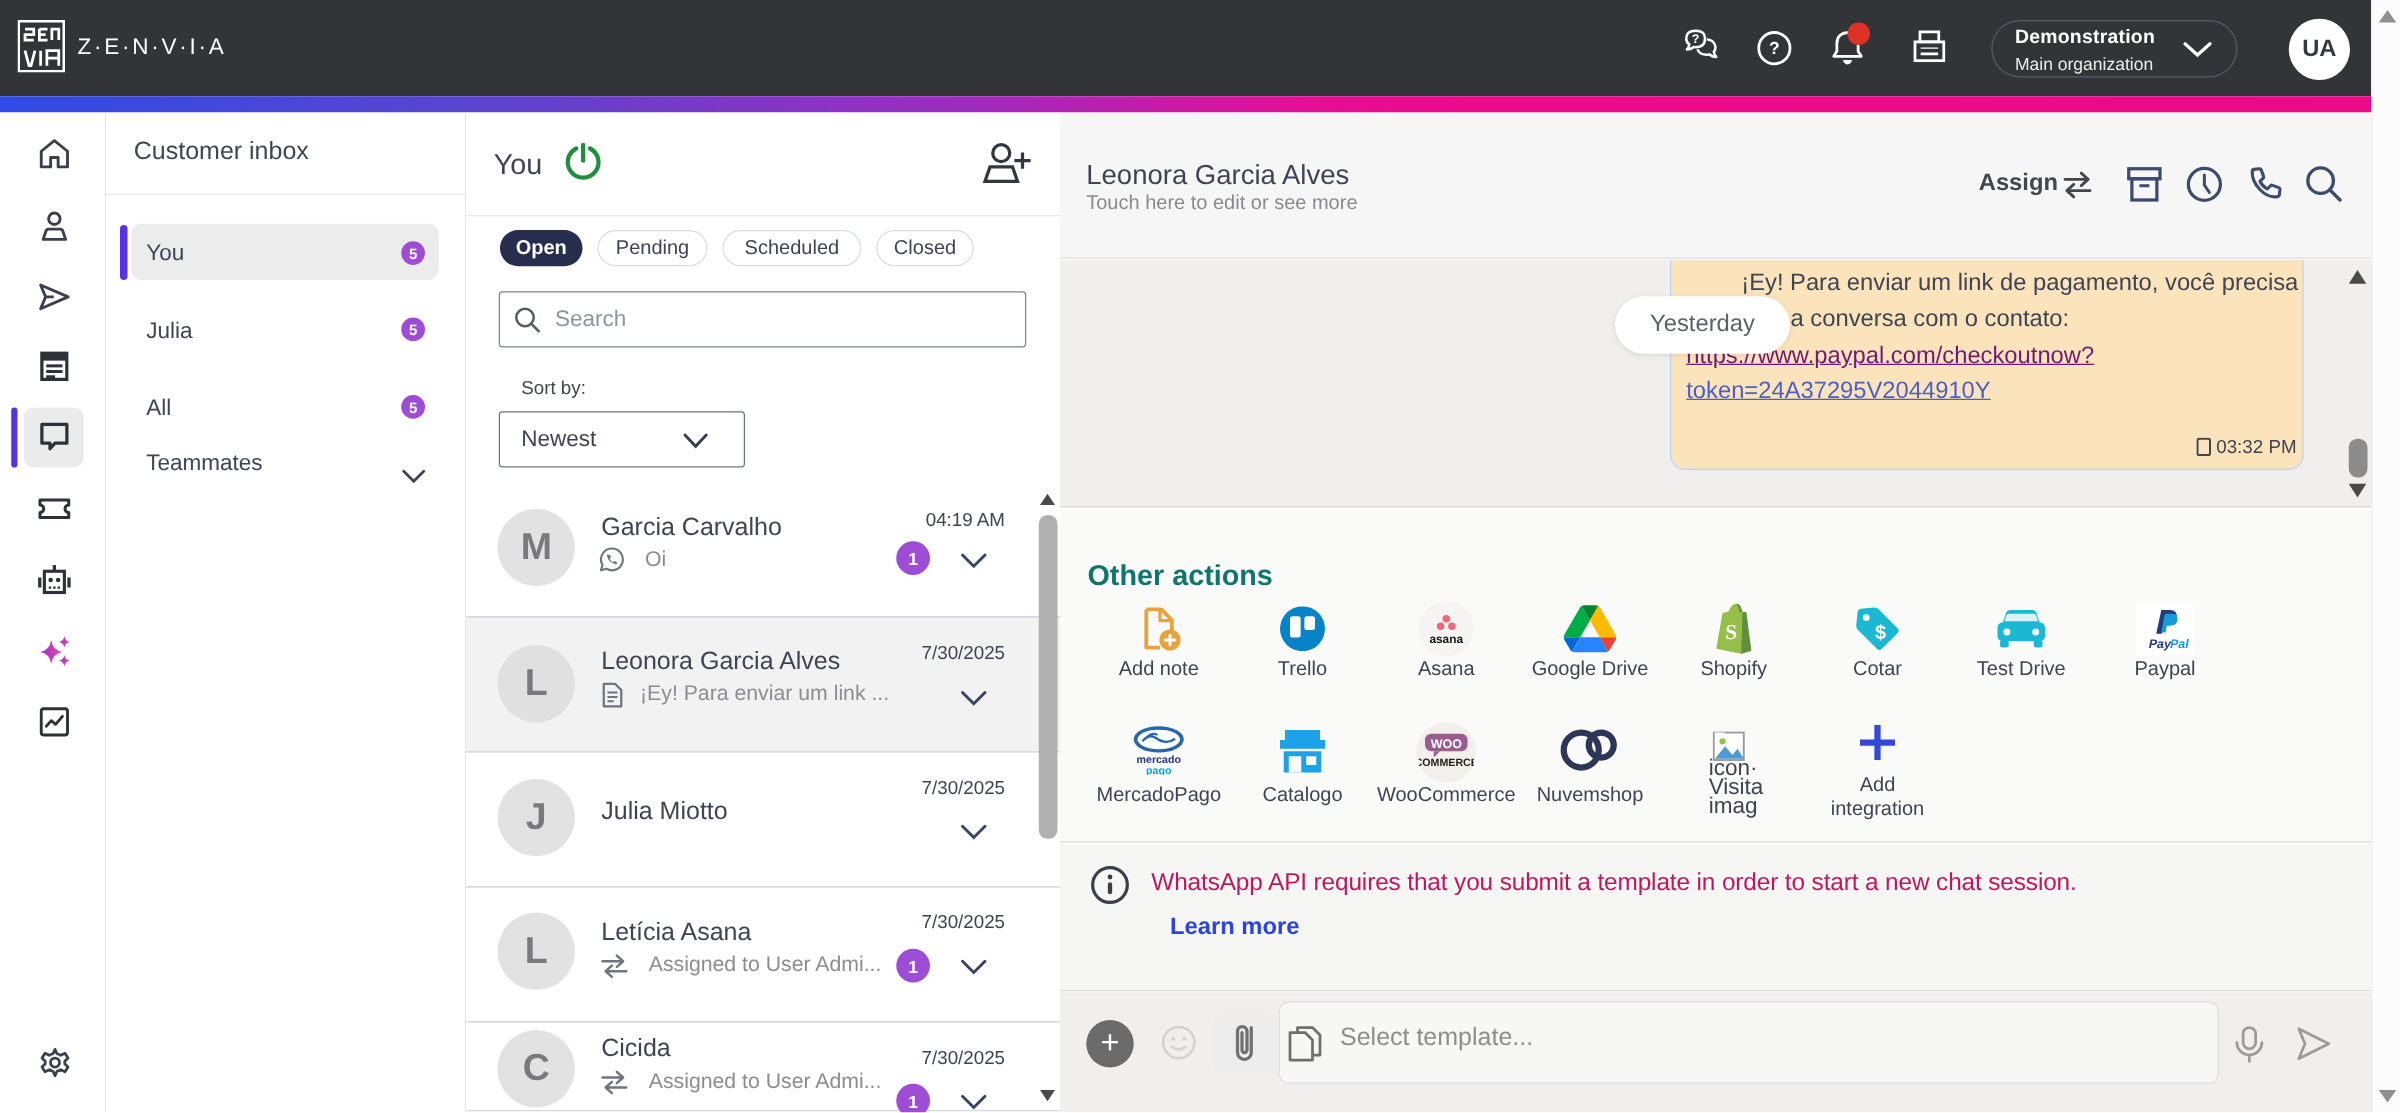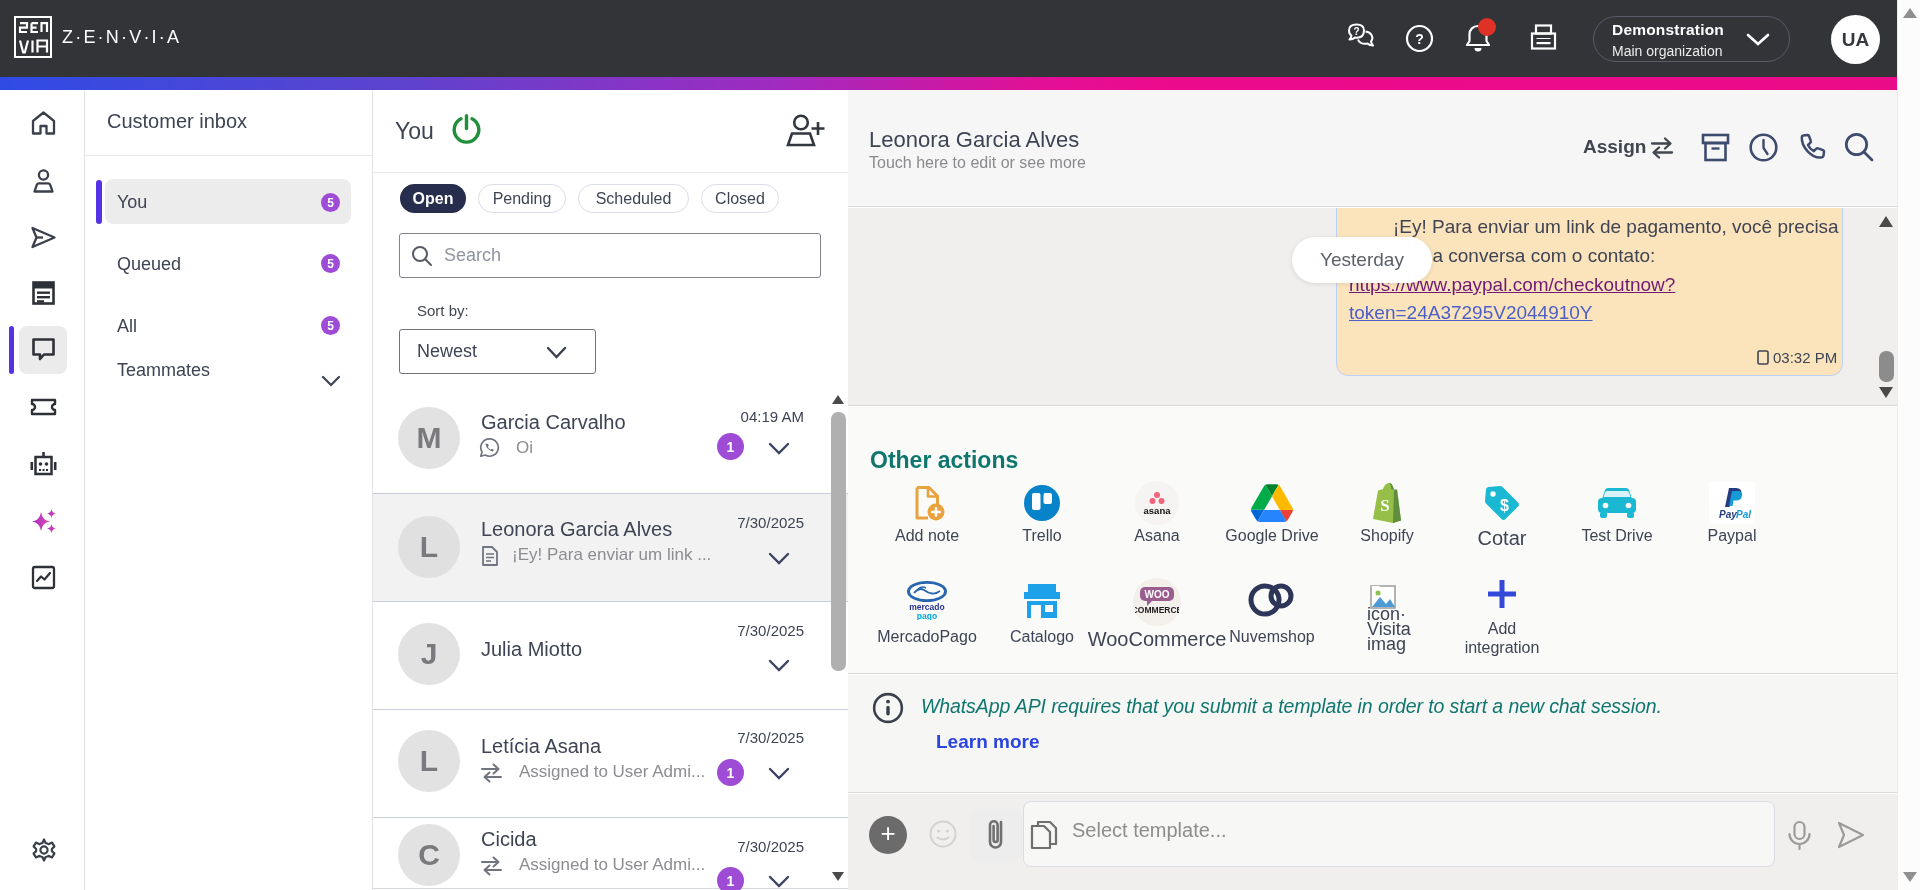--- a/index.html
+++ b/index.html
@@ -118,7 +118,7 @@
   <div class="abs" style="left:96px;top:180px;width:6px;height:44px;background:#5632E5;border-radius:3px;"></div>
   <div class="abs" style="left:117px;top:192px;color:#3F4454;font-size:18px;">You</div>
   <div class="abs ctr" style="left:321px;top:193px;width:19px;height:19px;border-radius:50%;background:#9E4BD5;color:#fff;font-size:12px;font-weight:700;">5</div>
-  <div class="abs" style="left:117px;top:254px;color:#3F4454;font-size:18px;">Queued</div>
+  <div class="abs" style="left:117px;top:254px;color:#3F4454;font-size:18px;">Julia</div>
   <div class="abs ctr" style="left:321px;top:254px;width:19px;height:19px;border-radius:50%;background:#9E4BD5;color:#fff;font-size:12px;font-weight:700;">5</div>
   <div class="abs" style="left:117px;top:316px;color:#3F4454;font-size:18px;">All</div>
   <div class="abs ctr" style="left:321px;top:316px;width:19px;height:19px;border-radius:50%;background:#9E4BD5;color:#fff;font-size:12px;font-weight:700;">5</div>

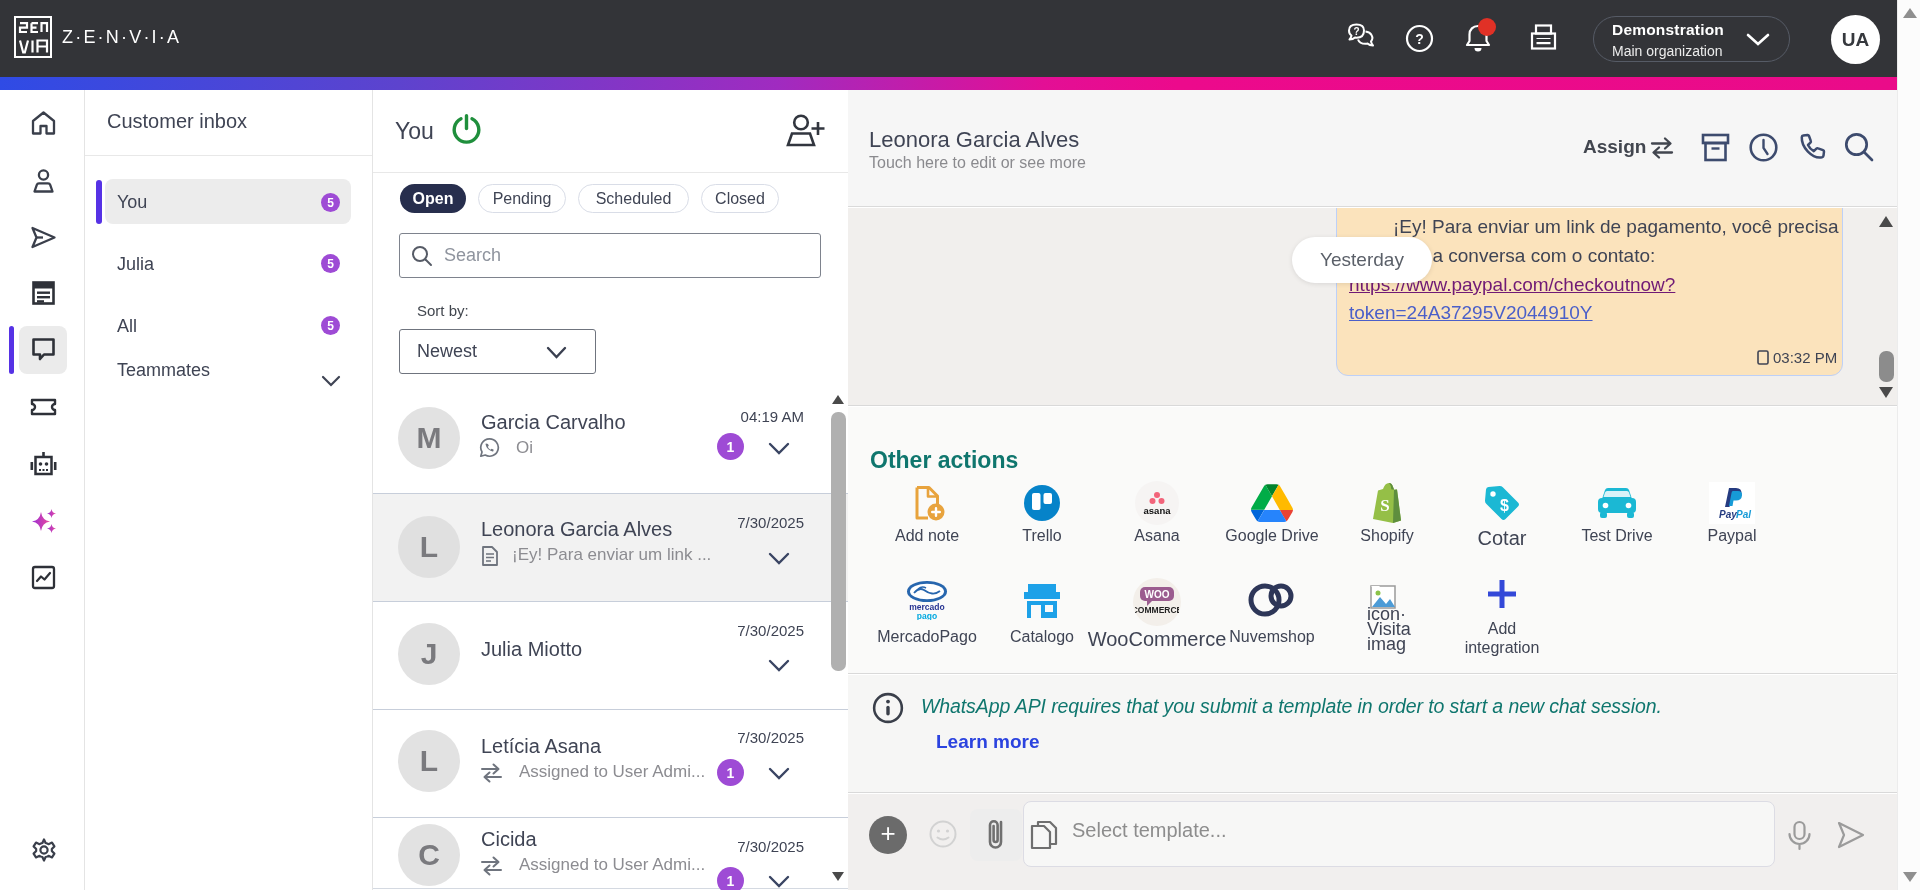--- a/index.html
+++ b/index.html
@@ -329,7 +329,7 @@
   <div class="abs" style="left:1087px;top:527px;width:140px;text-align:center;color:#3F4454;font-size:16px;">Asana</div>
   <div class="abs" style="left:1202px;top:527px;width:140px;text-align:center;color:#3F4454;font-size:16px;">Google Drive</div>
   <div class="abs" style="left:1317px;top:527px;width:140px;text-align:center;color:#3F4454;font-size:16px;">Shopify</div>
-  <div class="abs" style="left:1432px;top:527px;width:140px;text-align:center;color:#3F4454;font-size:20px;">Cotar</div>
+  <div class="abs" style="left:1432px;top:527px;width:140px;text-align:center;color:#3F4454;font-size:16px;">Cotar</div>
   <div class="abs" style="left:1547px;top:527px;width:140px;text-align:center;color:#3F4454;font-size:16px;">Test Drive</div>
   <div class="abs" style="left:1662px;top:527px;width:140px;text-align:center;color:#3F4454;font-size:16px;">Paypal</div>
 

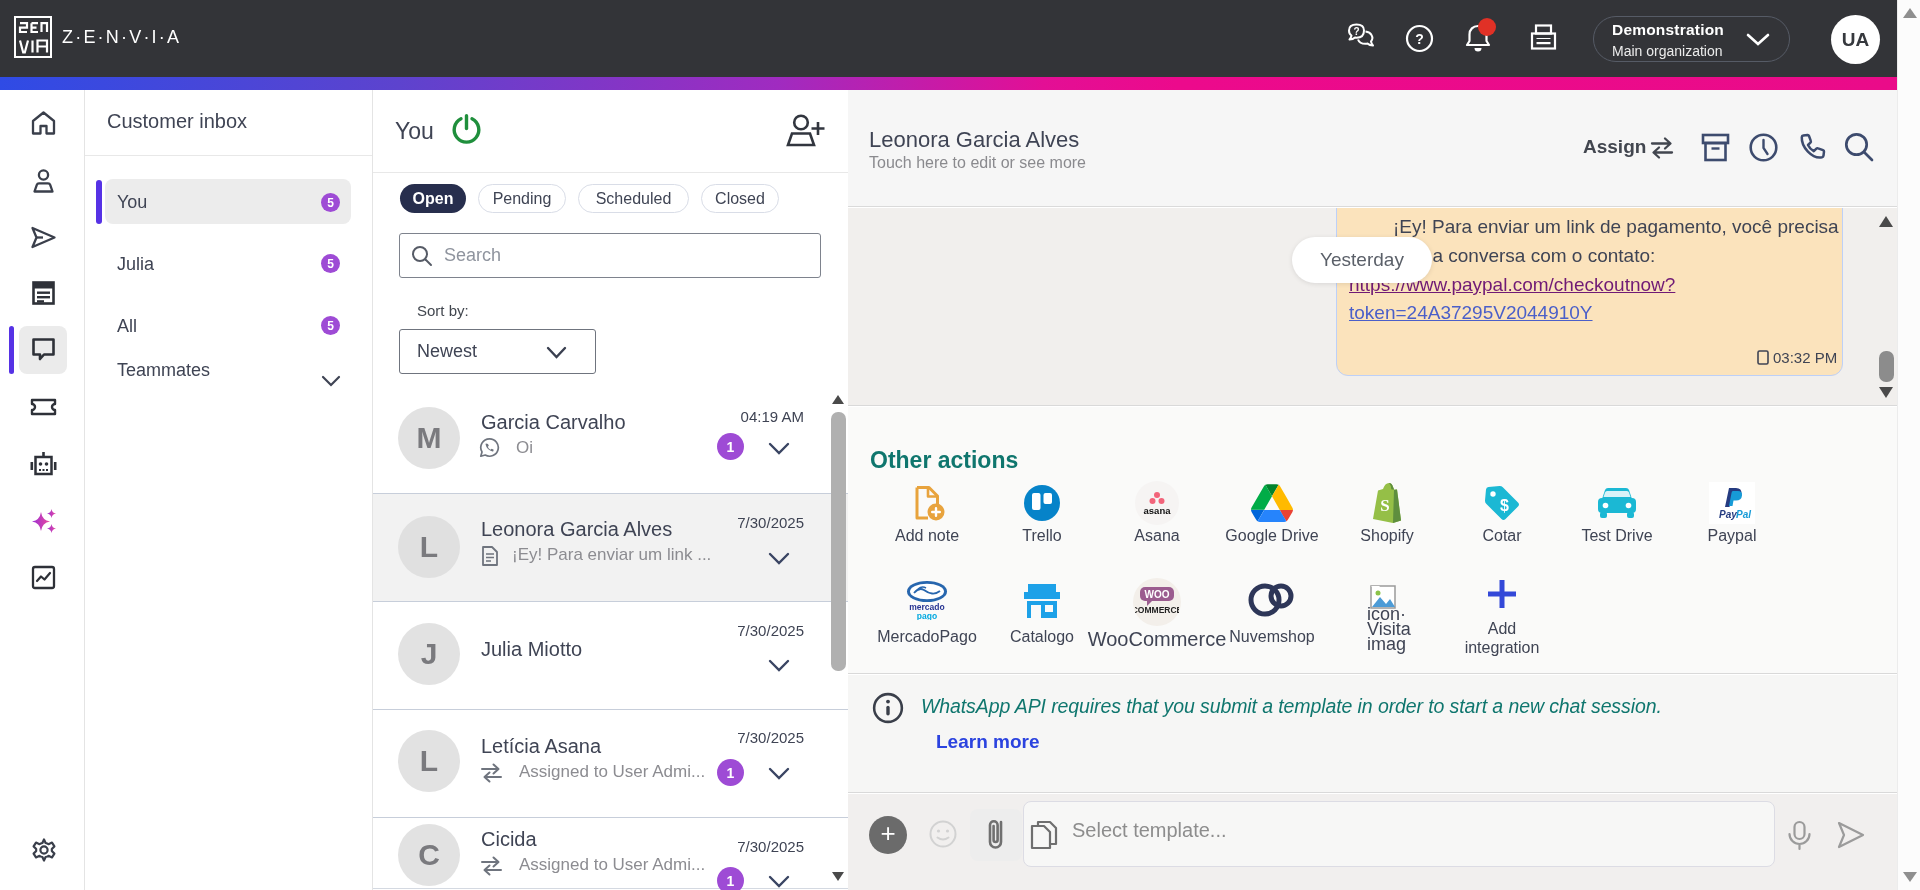--- a/index.html
+++ b/index.html
@@ -373,7 +373,7 @@
 
   <div class="abs" style="left:857px;top:628px;width:140px;text-align:center;color:#3F4454;font-size:16px;">MercadoPago</div>
   <div class="abs" style="left:972px;top:628px;width:140px;text-align:center;color:#3F4454;font-size:16px;">Catalogo</div>
-  <div class="abs" style="left:1087px;top:628px;width:140px;text-align:center;color:#3F4454;font-size:20px;">WooCommerce</div>
+  <div class="abs" style="left:1087px;top:628px;width:140px;text-align:center;color:#3F4454;font-size:16px;">WooCommerce</div>
   <div class="abs" style="left:1202px;top:628px;width:140px;text-align:center;color:#3F4454;font-size:16px;">Nuvemshop</div>
   <div class="abs" style="left:1432px;top:620px;width:140px;text-align:center;color:#3F4454;font-size:16px;">Add</div>
   <div class="abs" style="left:1432px;top:639px;width:140px;text-align:center;color:#3F4454;font-size:16px;">integration</div>

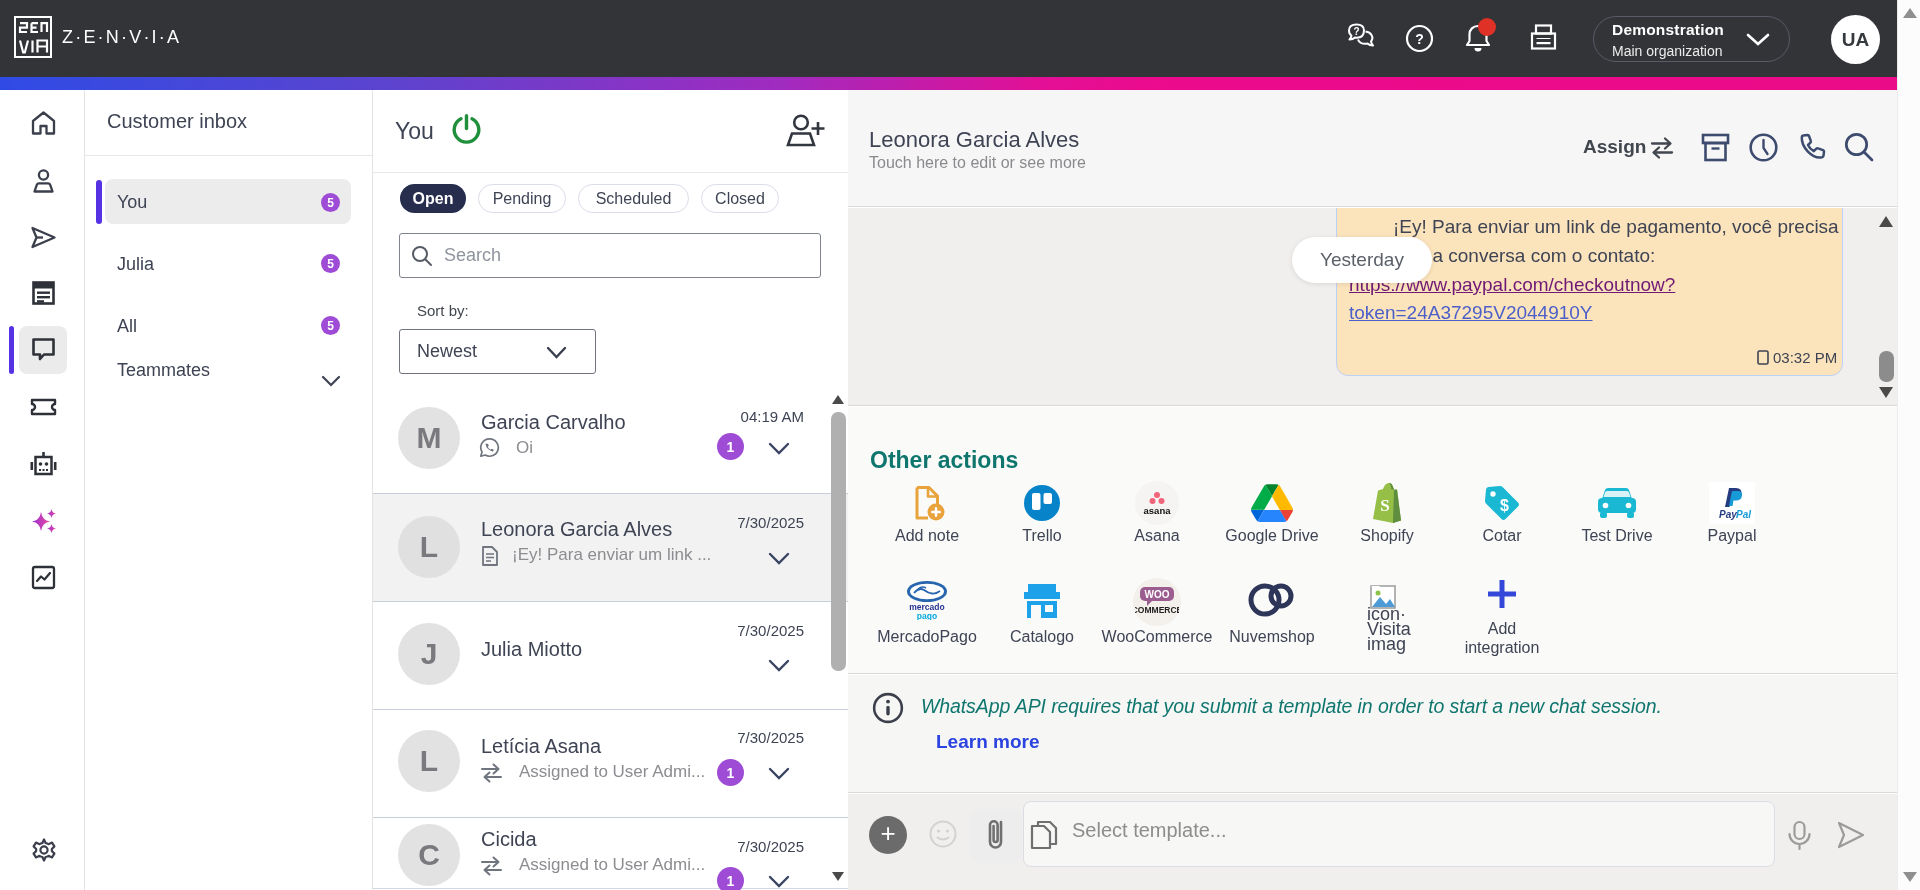--- a/index.html
+++ b/index.html
@@ -384,7 +384,7 @@
       <circle cx="15" cy="9" r="1.8" fill="#3A3F4A"></circle>
       <rect x="13.4" y="13" width="3.2" height="9" rx="1.6" fill="#3A3F4A"></rect>
     </svg>
-  <div class="abs" style="left:921px;top:695px;color:#0f766e;font-size:19.5px;letter-spacing:-0.1px;font-style:italic;">WhatsApp API requires that you submit a template in order to start a new chat session.</div>
+  <div class="abs" style="left:921px;top:695px;color:#be185d;font-size:19.5px;letter-spacing:-0.1px;">WhatsApp API requires that you submit a template in order to start a new chat session.</div>
   <div class="abs" style="left:936px;top:731px;color:#2B43DF;font-size:19px;font-weight:700;">Learn more</div>
 
   <div class="abs" style="left:848px;top:794px;width:1049px;height:96px;background:#F1EFEE;"></div>

